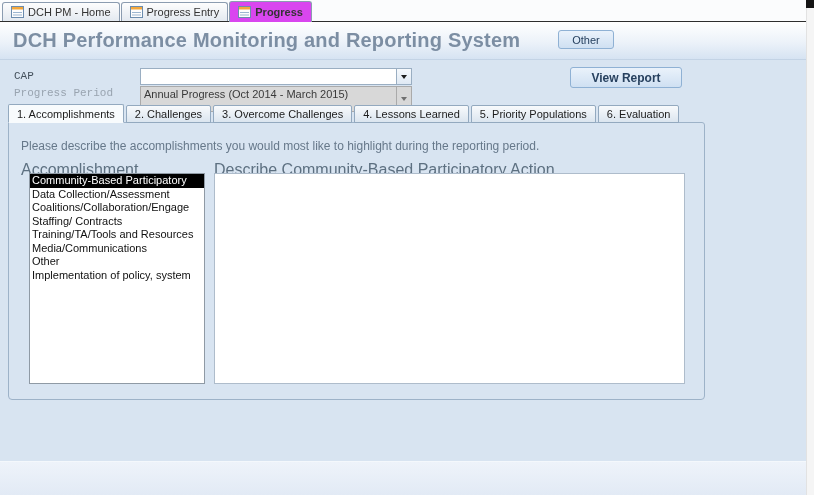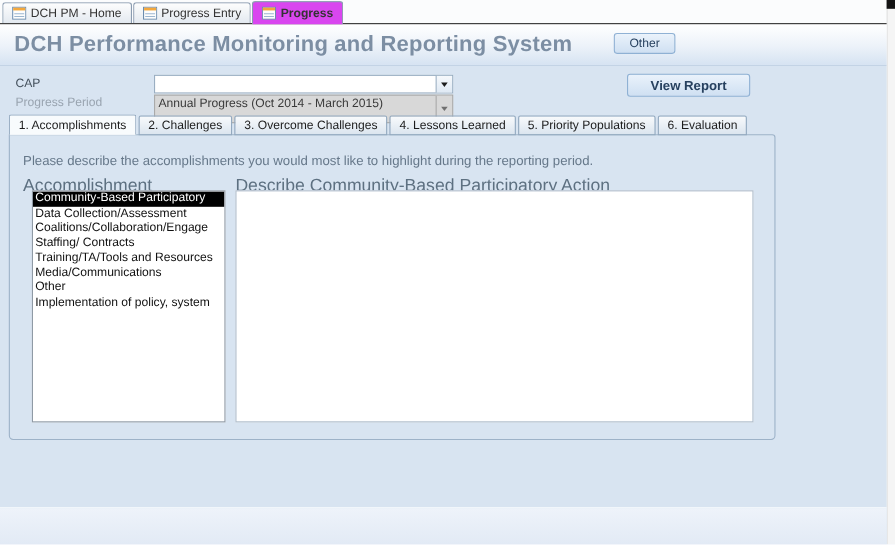--- a/index.html
+++ b/index.html
@@ -36,7 +36,7 @@
   .footer-strip { position:absolute; left:0; top:401px; width:806px; height:34px;
                   background:linear-gradient(180deg,#eef3fa,#e2eaf5); border-top:1px solid #f4f8fc; }
 
-  .field-label { position:absolute; font-size:11px; color:#44505c; white-space:nowrap; }
+  .field-label { position:absolute; font-size:11px; color:#44505c; white-space:nowrap;font-family:Liberation Mono, monospace; }
   .field-label.dim { color:#99a4b0; }
 
   .combo { position:absolute; background:#ffffff; border:1px solid #9aaec2; }

